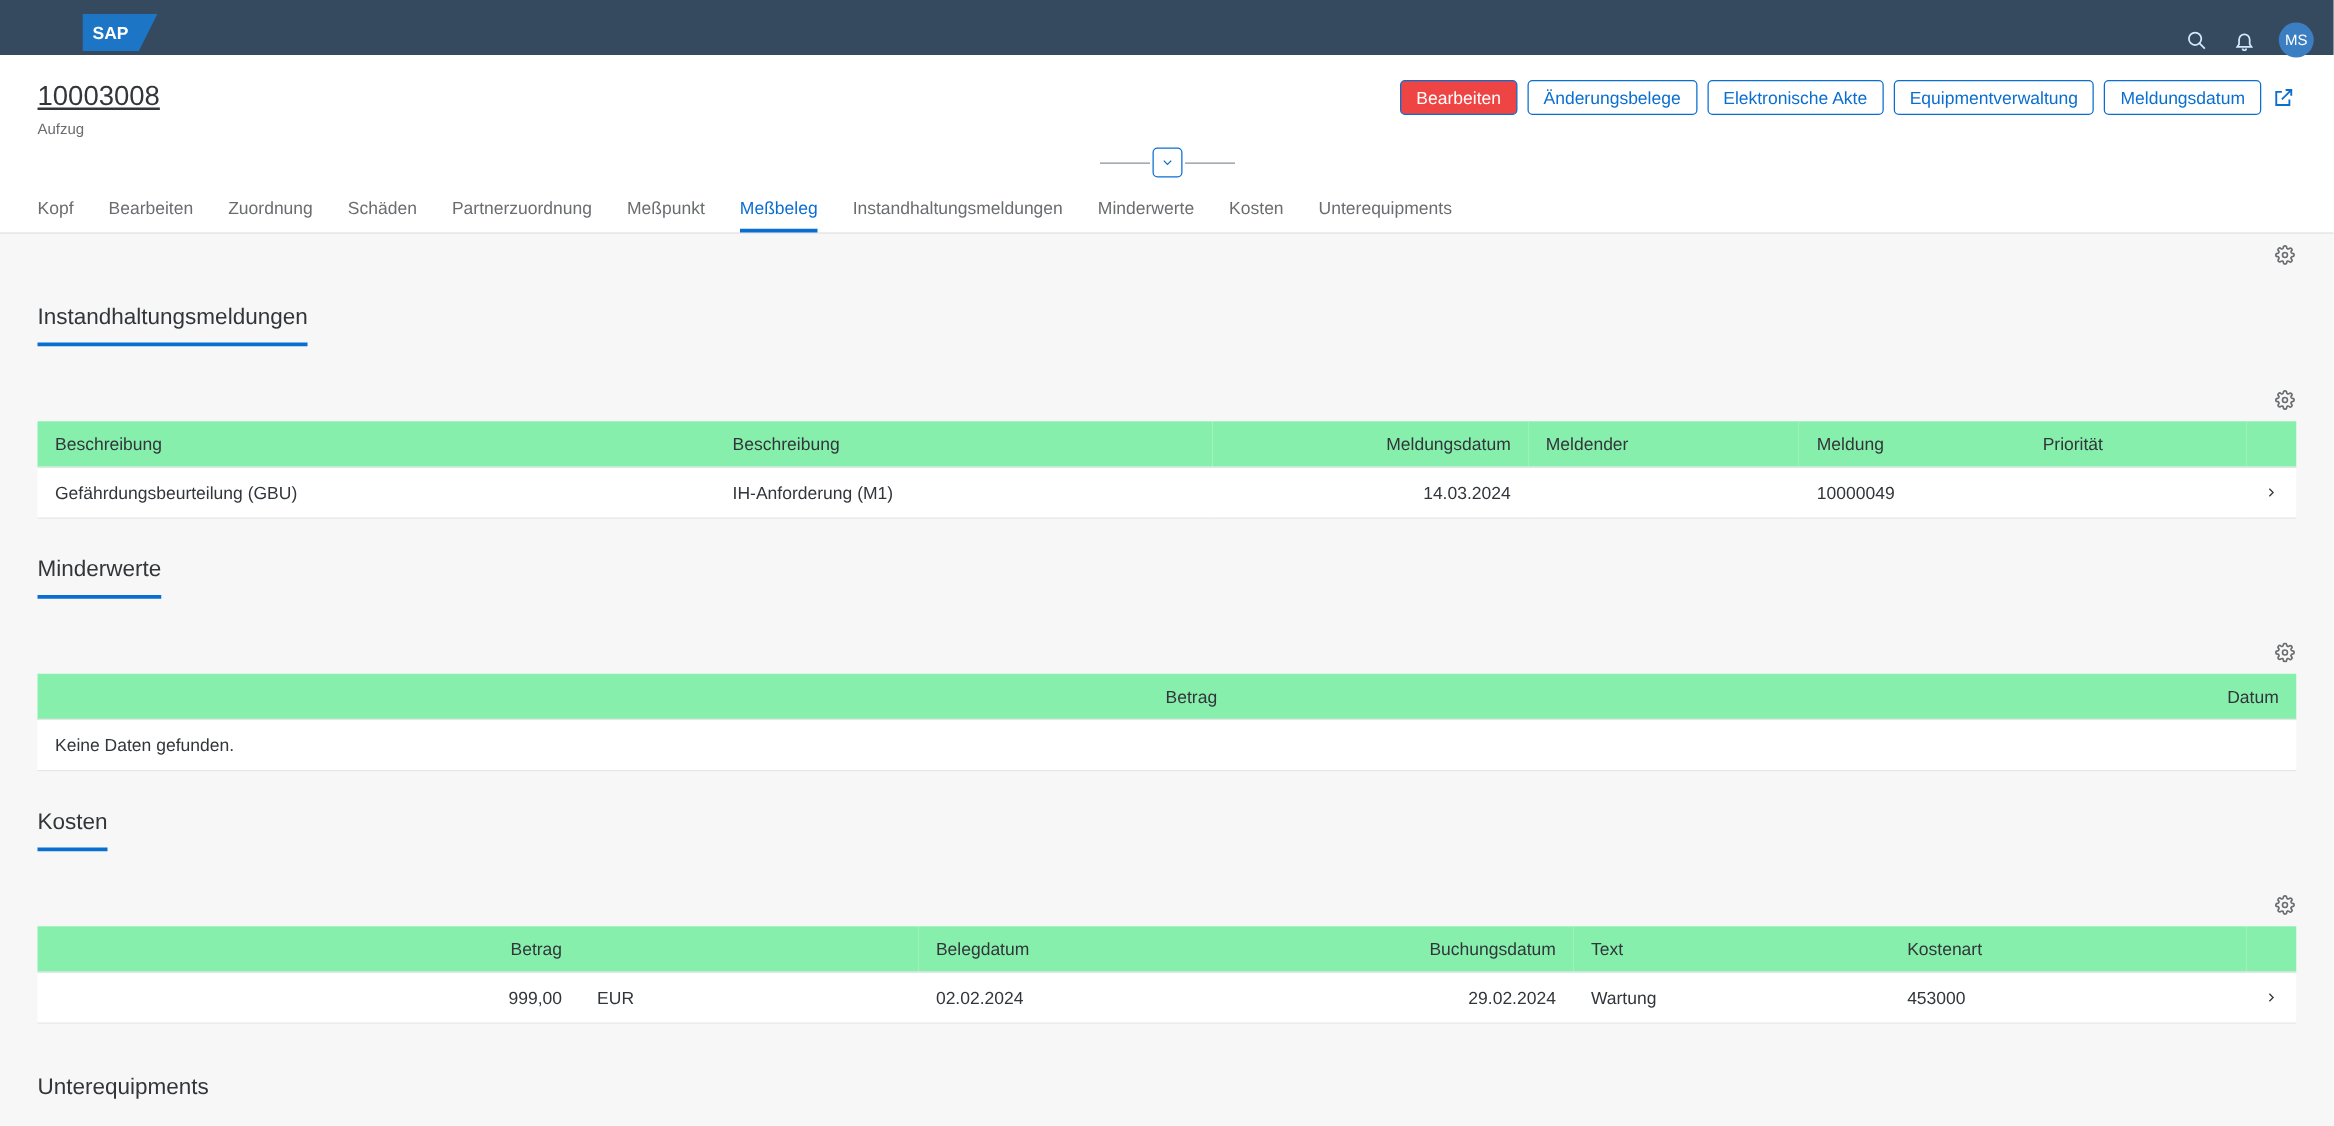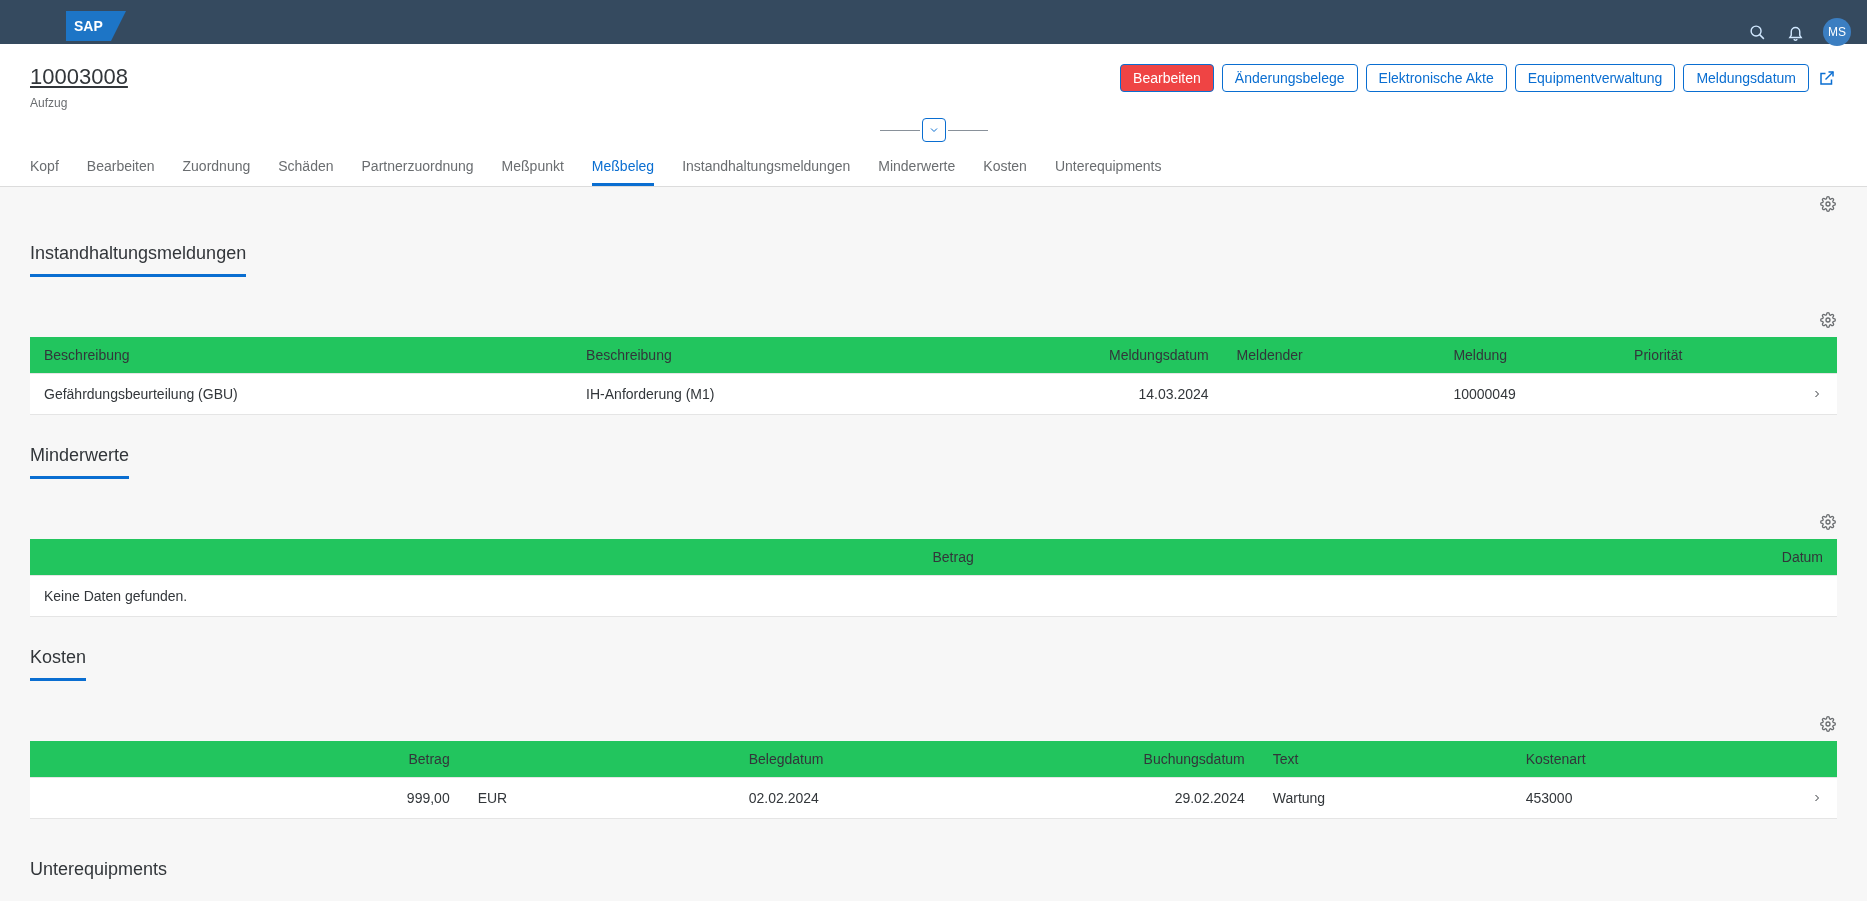--- a/index.html
+++ b/index.html
@@ -43,7 +43,7 @@
   .section-title.nobar { border-bottom: none; }
 
   .table { width: 100%; background: #fff; border-collapse: collapse; }
-  .table th { background: #22c55e; text-align: left; padding: 10px 14px; font-weight: 400; color: #32363a; font-size: 14px; border-bottom: 1px solid #e5e5e5; }
+  .table th { background: #86efac; text-align: left; padding: 10px 14px; font-weight: 400; color: #32363a; font-size: 14px; border-bottom: 1px solid #e5e5e5; }
   .table th.right { text-align: right; }
   .table td { padding: 12px 14px; border-bottom: 1px solid #e5e5e5; font-size: 14px; color: #32363a; }
   .table td.right { text-align: right; }

